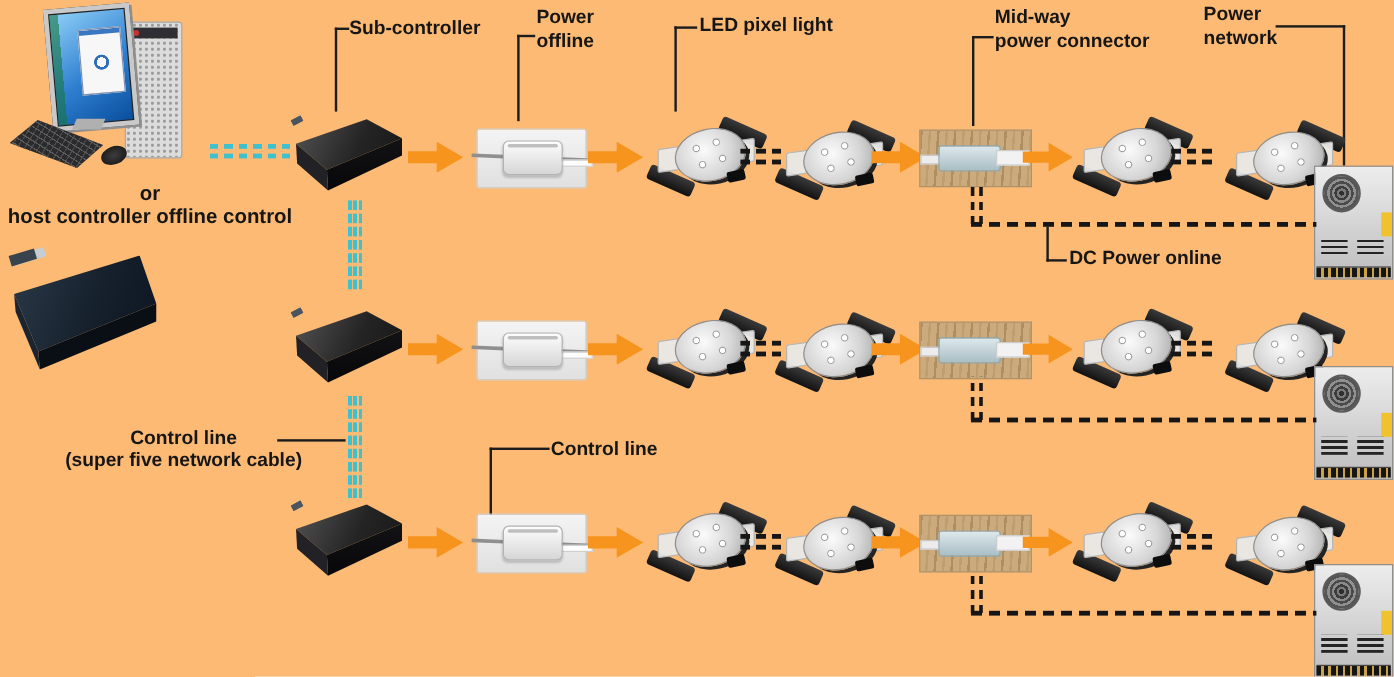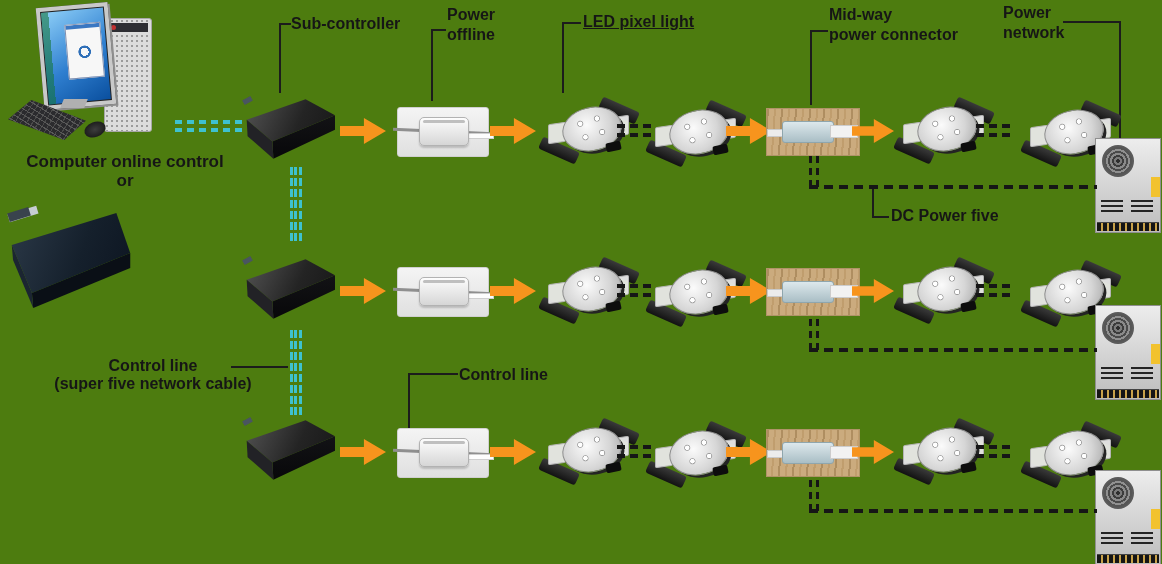--- a/index.html
+++ b/index.html
@@ -3,7 +3,7 @@
 <meta charset="utf-8">
 <style>
   html,body{margin:0;padding:0;background:#fff;}
-  .canvas{position:relative;width:1162px;height:564px;background:#4d7c0f;overflow:hidden;
+  .canvas{position:relative;width:1162px;height:564px;background:#fdba74;overflow:hidden;
           font-family:"Liberation Sans",sans-serif;}
   
   .lbl{position:absolute;color:#161616;font-weight:bold;font-size:16px;line-height:20px;white-space:nowrap;}

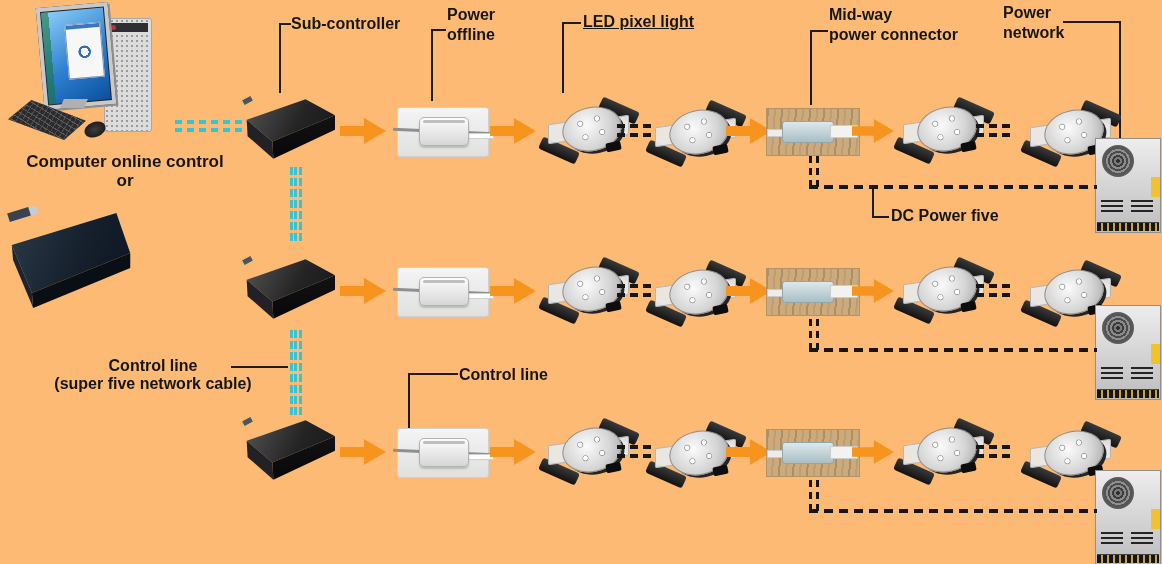--- a/index.html
+++ b/index.html
@@ -154,7 +154,7 @@
     <div>Power</div>
     <div>offline</div>
   </div>
-  <div class="lbl" style="left:583px;top:12px;text-decoration:underline;">LED  pixel light</div>
+  <div class="lbl" style="left:583px;top:12px;">LED  pixel light</div>
   <div class="lbl" style="left:829px;top:5px;">
     <div>Mid-way</div>
     <div>power connector</div>

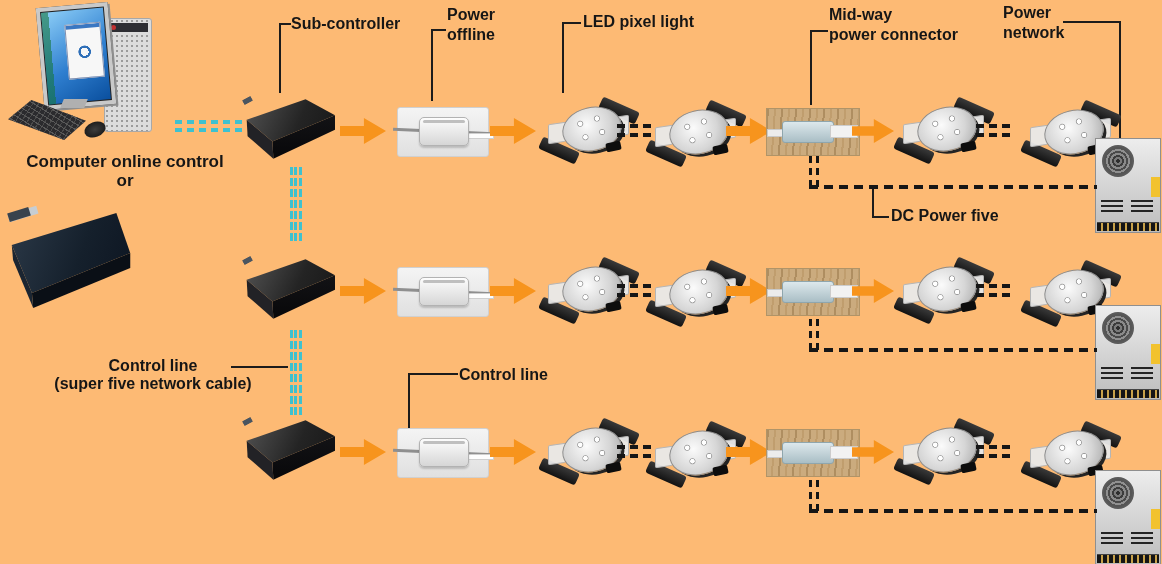--- a/index.html
+++ b/index.html
@@ -164,7 +164,6 @@
     <div>network</div>
   </div>
   <div class="lbl lbl-center" style="left:0;top:152px;width:250px;font-size:17px;line-height:19px;">
-    <div>Computer online control</div>
     <div>or</div>
   </div>
   <div class="lbl" style="left:891px;top:206px;">DC Power five</div>

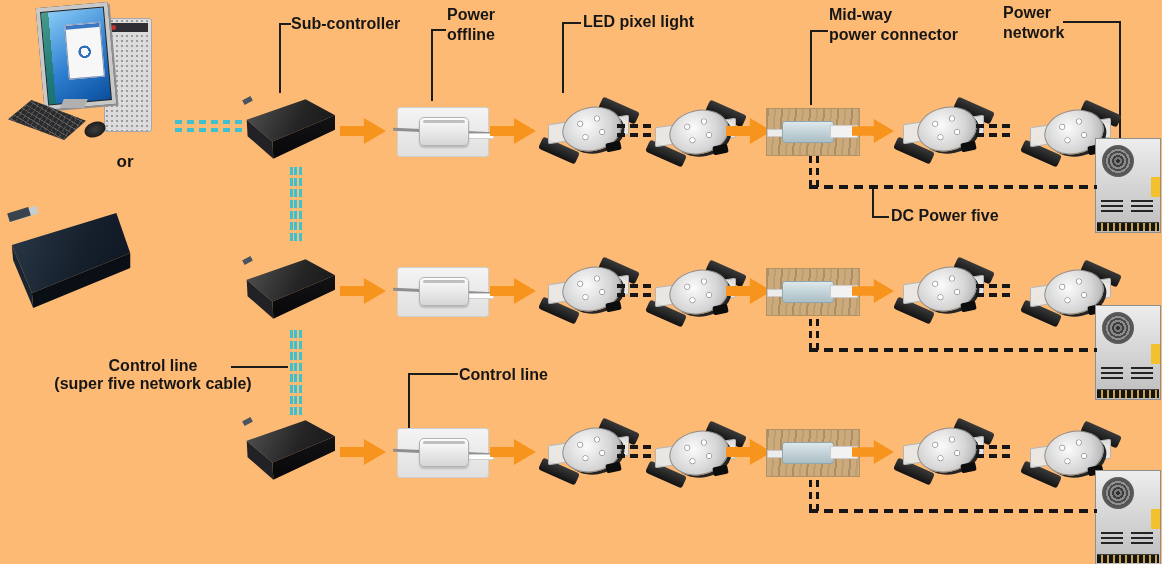--- a/index.html
+++ b/index.html
@@ -165,6 +165,7 @@
   </div>
   <div class="lbl lbl-center" style="left:0;top:152px;width:250px;font-size:17px;line-height:19px;">
     <div>or</div>
+    <div>host controller offline control</div>
   </div>
   <div class="lbl" style="left:891px;top:206px;">DC Power five</div>
   <div class="lbl lbl-center" style="left:18px;top:357px;width:270px;line-height:18px;">

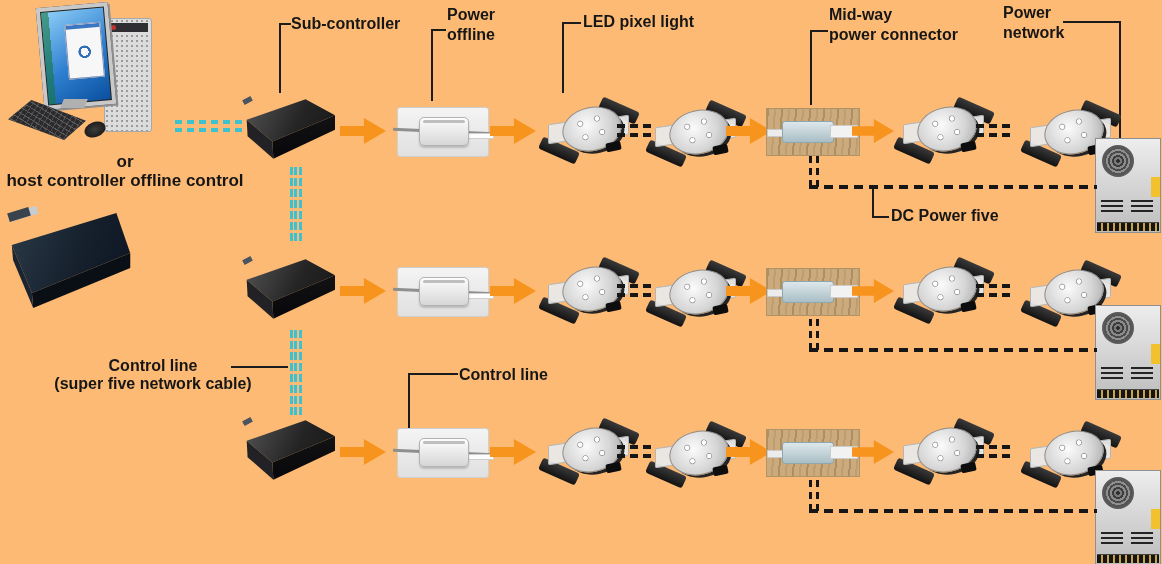--- a/index.html
+++ b/index.html
@@ -167,7 +167,7 @@
     <div>or</div>
     <div>host controller offline control</div>
   </div>
-  <div class="lbl" style="left:891px;top:206px;">DC Power five</div>
+  <div class="lbl" style="left:891px;top:206px;">DC Power online</div>
   <div class="lbl lbl-center" style="left:18px;top:357px;width:270px;line-height:18px;">
     <div>Control line</div>
     <div>(super five network cable)</div>

